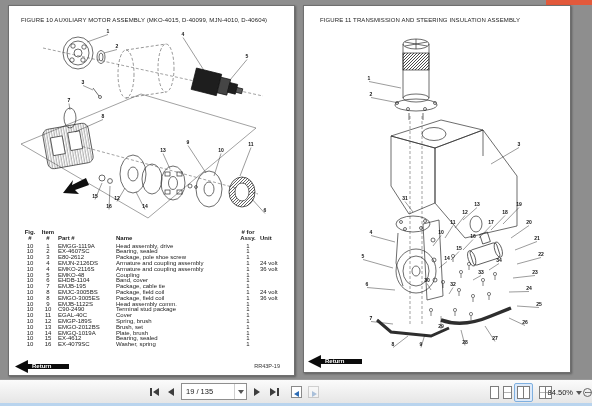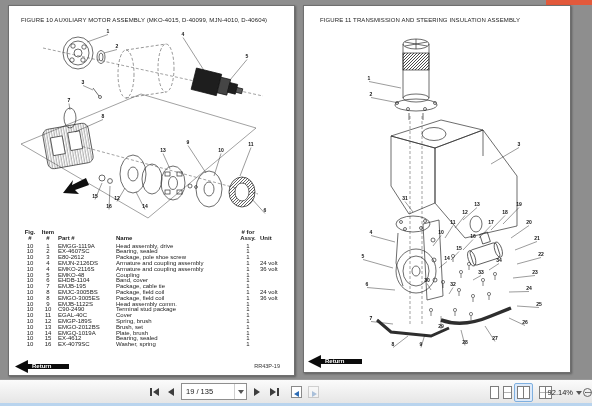--- a/index.html
+++ b/index.html
@@ -585,7 +585,7 @@
     </div>
     <div class="lay lay-two lay-cont" style="left:539px"></div>
 
-    <div id="zoom-label">92.14%</div>
+    <div id="zoom-label">84.50%</div>
     <div id="zoom-caret">
       <div class="caret-down"></div>
     </div>

